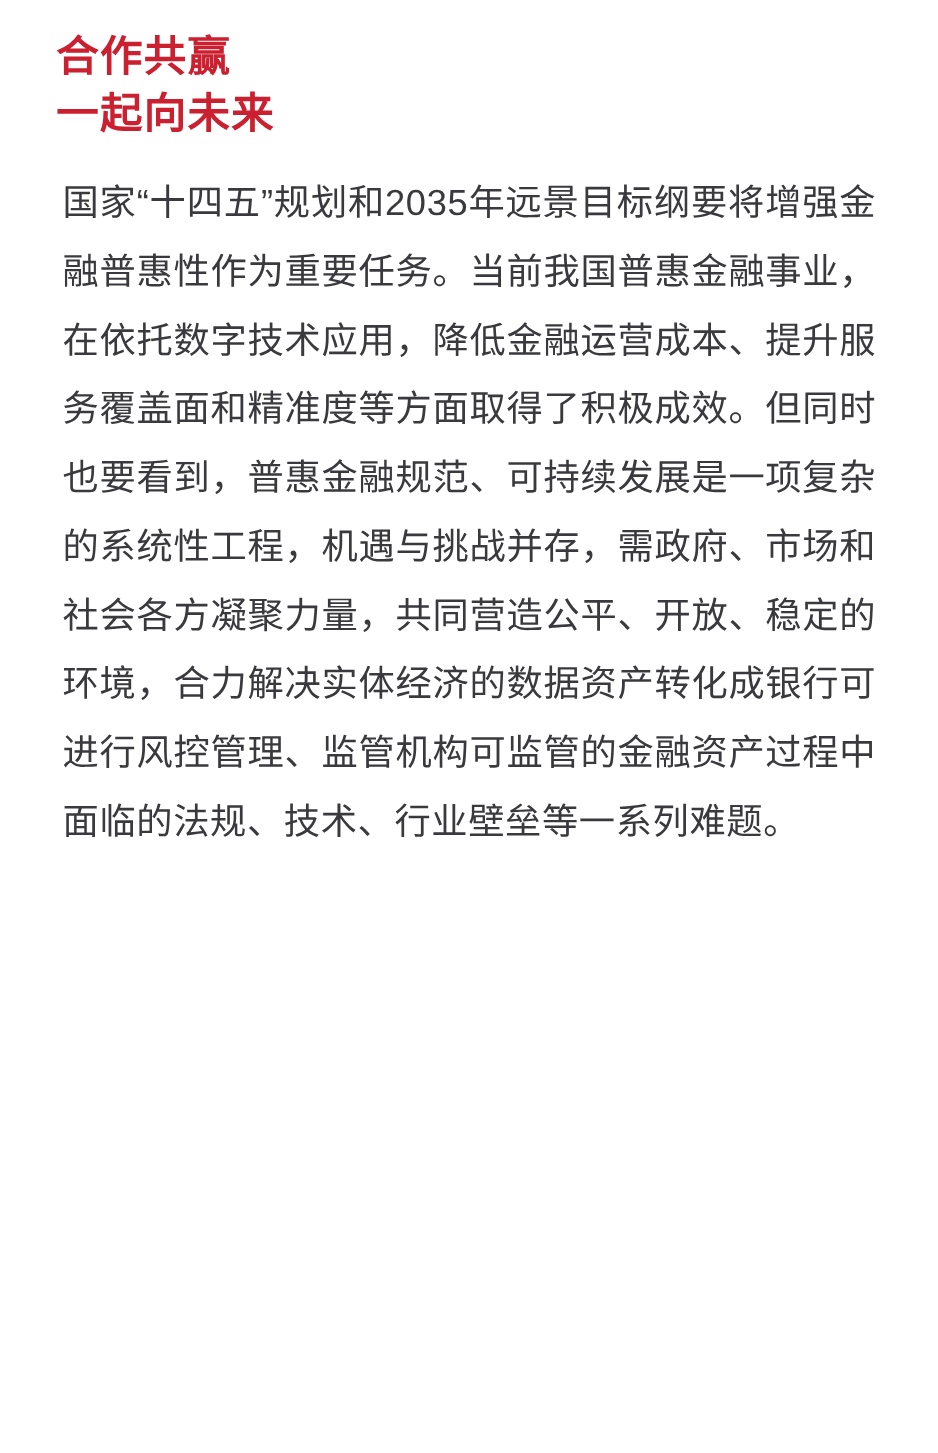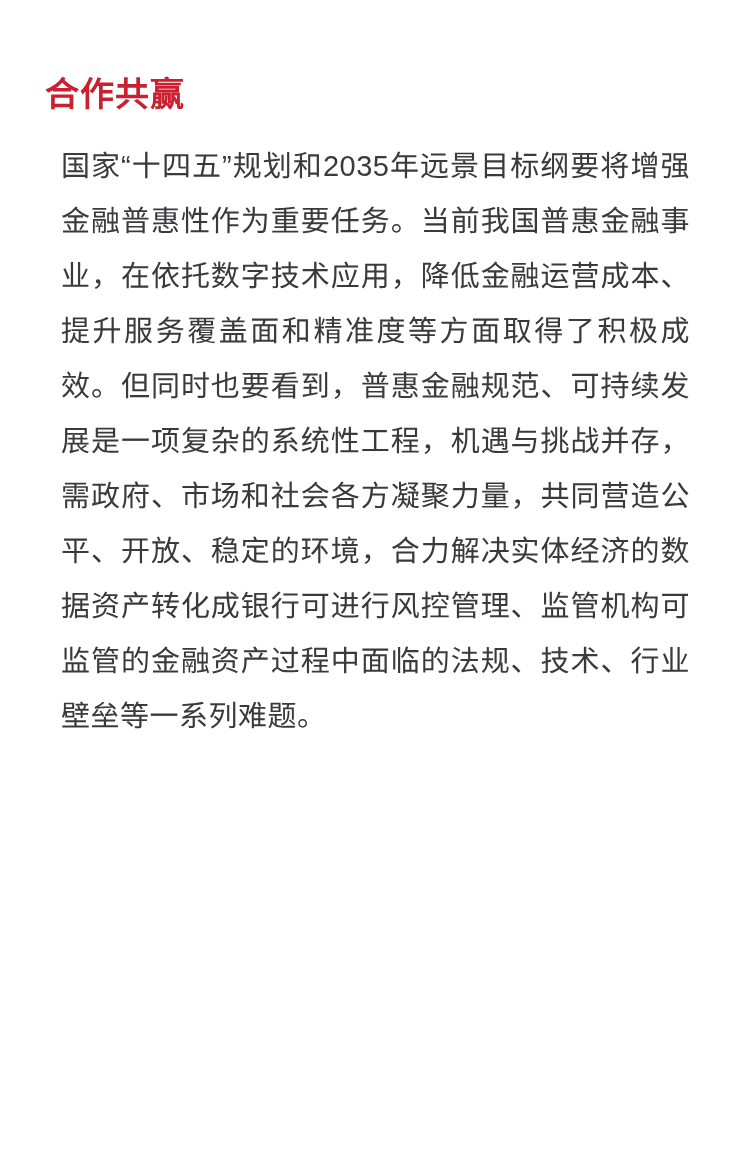--- a/index.html
+++ b/index.html
@@ -30,7 +30,6 @@
   }
   .heading .h-line {
     display: block;
-    margin-top: 48px;
   }
   .para {
     margin: 16px;

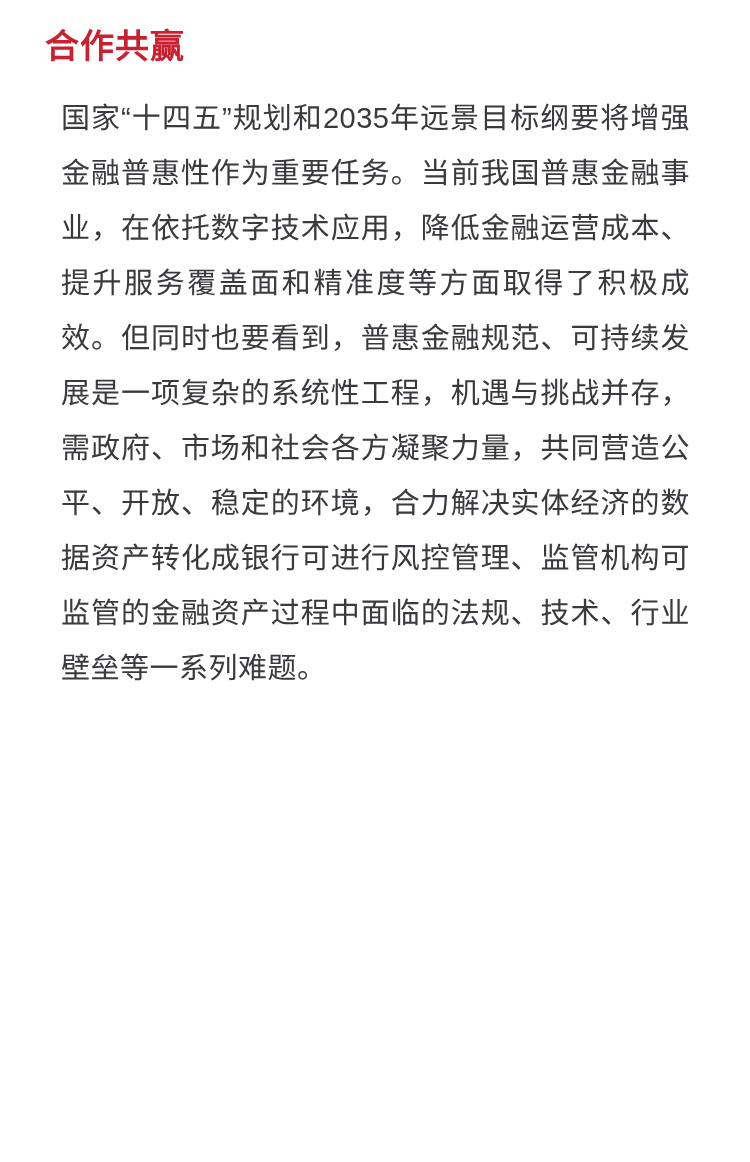--- a/index.html
+++ b/index.html
@@ -56,6 +56,7 @@
 
   <h1 class="heading">
     <span class="h-line">合作共赢</span>
+    <span class="h-line">一起向未来</span>
   </h1>
 
   <p class="para">国家“十四五”规划和2035年远景目标纲要将增强金融普惠性作为重要任务。当前我国普惠金融事业，在依托数字技术应用，降低金融运营成本、提升服务覆盖面和精准度等方面取得了积极成效。但同时也要看到，普惠金融规范、可持续发展是一项复杂的系统性工程，机遇与挑战并存，需政府、市场和社会各方凝聚力量，共同营造公平、开放、稳定的环境，合力解决实体经济的数据资产转化成银行可进行风控管理、监管机构可监管的金融资产过程中面临的法规、技术、行业壁垒等一系列难题。</p>

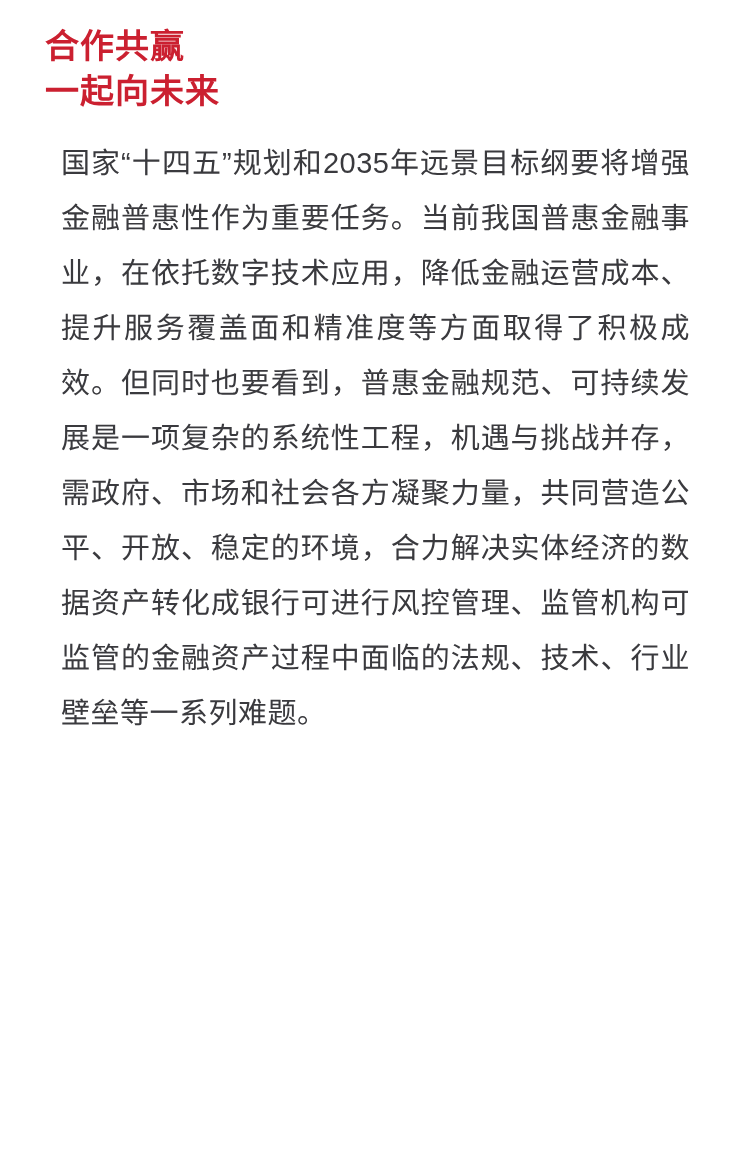--- a/index.html
+++ b/index.html
@@ -32,7 +32,7 @@
     display: block;
   }
   .para {
-    margin: 16px;
+    margin: 5px;
     font-size: 29px;
     line-height: 55px;
     color: #3a3a3e;

